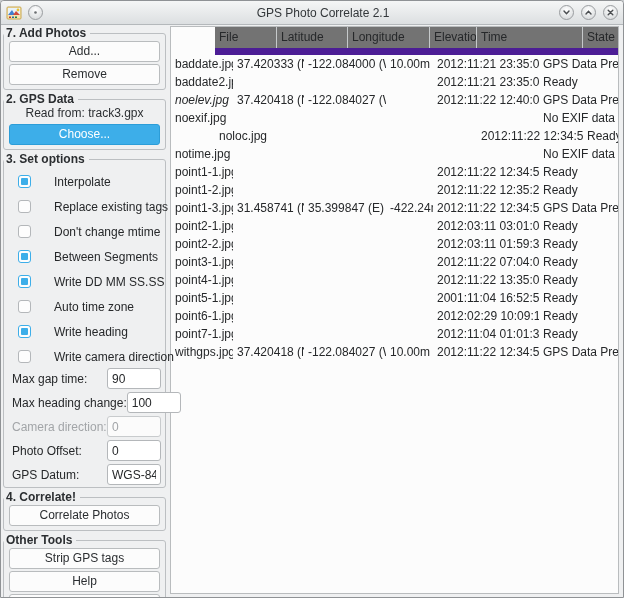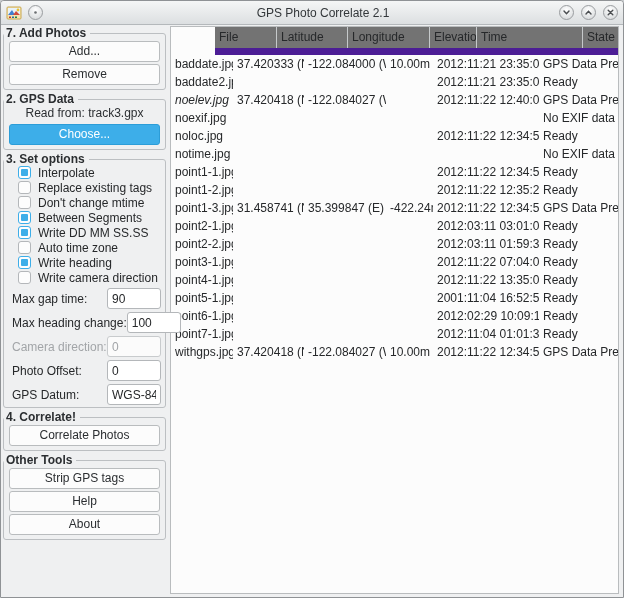--- a/index.html
+++ b/index.html
@@ -289,7 +289,7 @@
             <div class="td" style="flex: 1 1 0%;">No EXIF data</div>
           </div>
           <div class="tr">
-            <div class="td" style="width: 62px; flex: 0 0 62px;">noloc.jpg</div>
+            <div class="td" style="width: 62px; flex: 0 0 62px; margin-left: 44px;">noloc.jpg</div>
             <div class="td" style="width: 71px; flex: 0 0 71px;"></div>
             <div class="td" style="width: 82px; flex: 0 0 82px;"></div>
             <div class="td" style="width: 47px; flex: 0 0 47px;"></div>

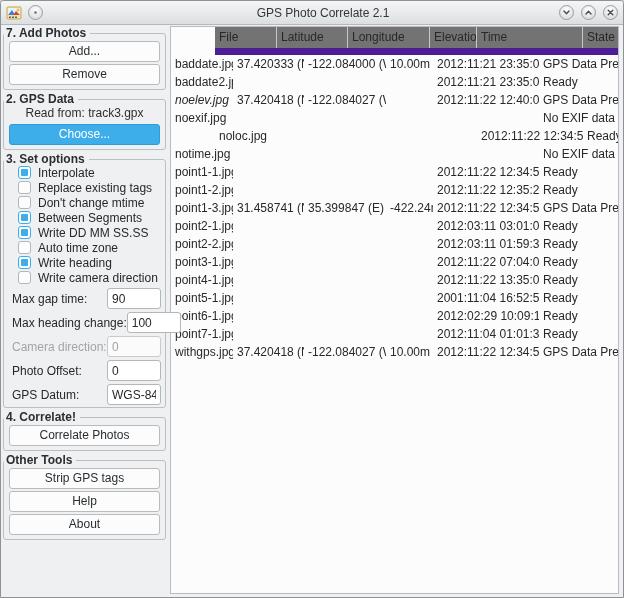--- a/index.html
+++ b/index.html
@@ -67,7 +67,7 @@
   .btn-primary { background:#3daee9; border-color:#2c9dd8; color:#ffffff; }
   .read-from { text-align:center; padding:1px 0 2px 0; color:#2b2e31; }
   
-  .cb-row { display:flex; align-items:center; height:15px; margin:0 0 0 11px; }
+  .cb-row { display:flex; align-items:flex-start; height:15px; margin:10px 0 0 11px;gap:16px; }
   .cb {
     width:13px; height:13px; flex:0 0 13px; box-sizing:border-box;
     border:1px solid #b4b7ba; border-radius:3px; background:#fdfdfd;

